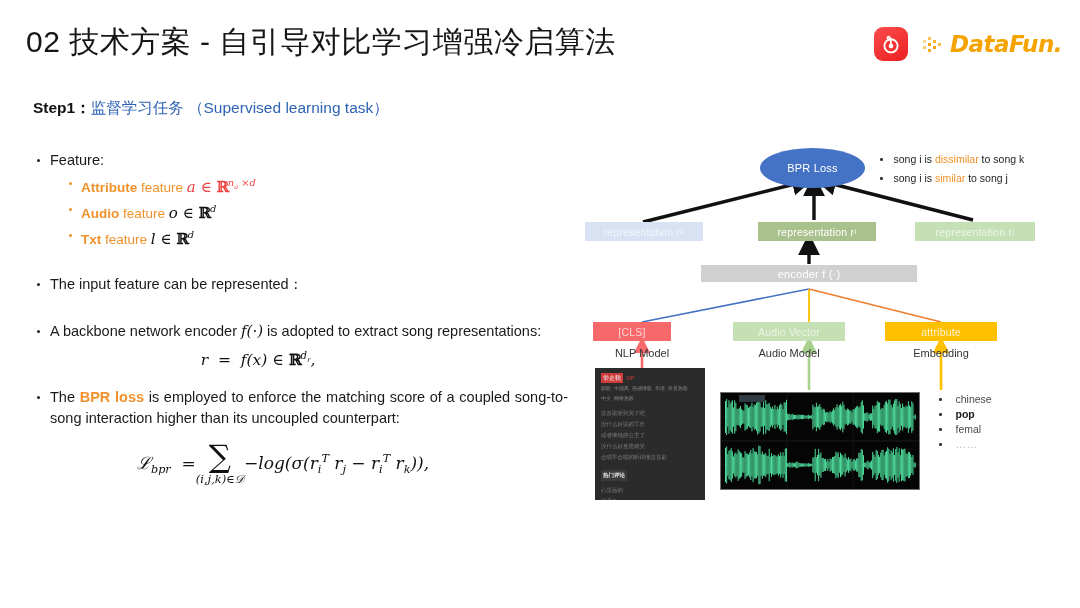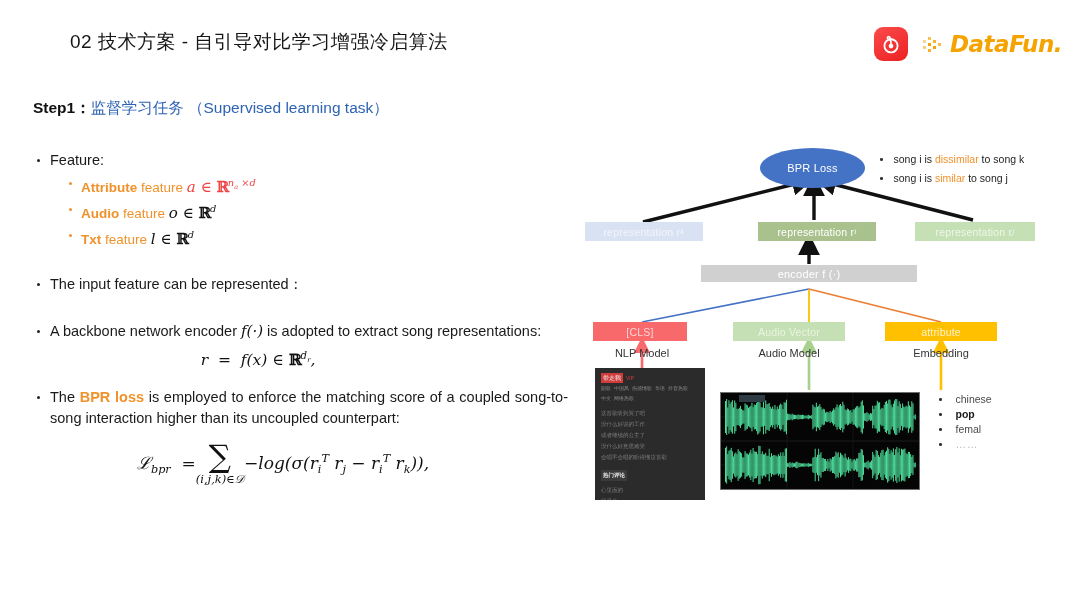--- a/index.html
+++ b/index.html
@@ -26,13 +26,12 @@
     position: absolute;
     left: 26px;
     top: 22px;
-    font-size: 19px;
+    font-size: 30px;
     line-height: 40px;
     font-weight: 400;
     letter-spacing: 0.5px;
     color: #161616;
     white-space: nowrap;
-    margin-left: 44px;
   }
   #brand-bar {
     position: absolute;

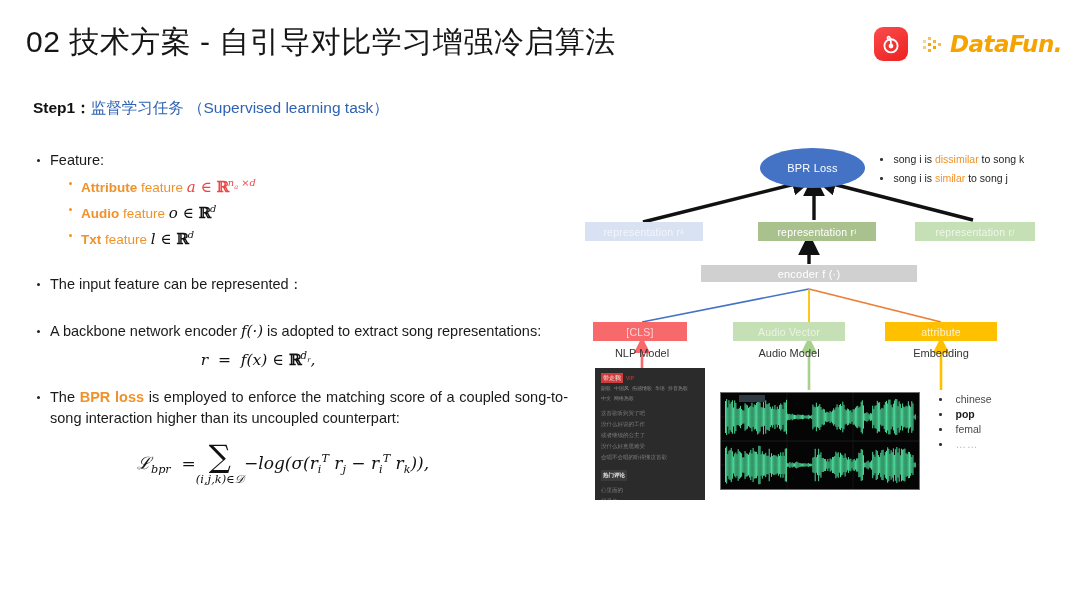--- a/index.html
+++ b/index.html
@@ -233,7 +233,7 @@
   }
   #cls-node {
     left: 28px; top: 182px;
-    width: 94px; height: 19px;
+    width: 78px; height: 19px;
     background: #f8696b;
     color: #fcd5d6;
   }

